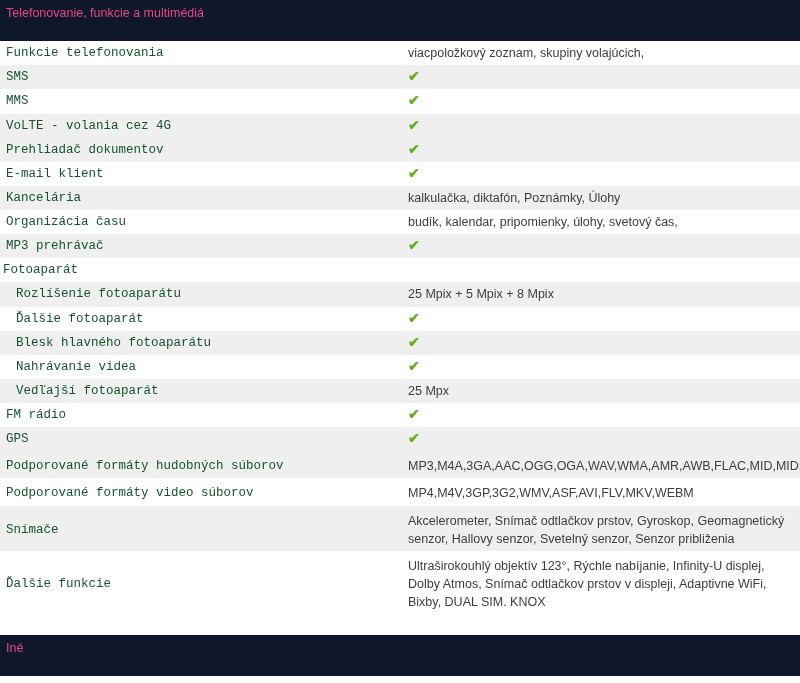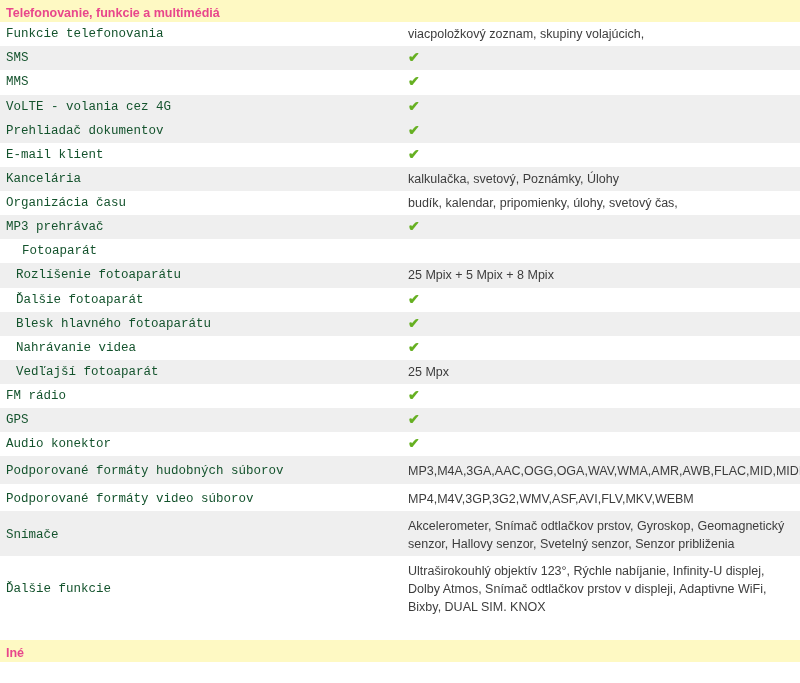--- a/index.html
+++ b/index.html
@@ -44,11 +44,11 @@
     background: #ffffff;
   }
   tr.section-header td {
-    background: #fef9c3;
+    background: #0f172a;
     color: #e8468c;
-    font-weight: bold;
+    font-weight: normal;
     padding-top: 4px;
-    padding-bottom: 0;
+    padding-bottom: 19px;
   }
   tr.group-head td.label {
     padding-left: 22px;

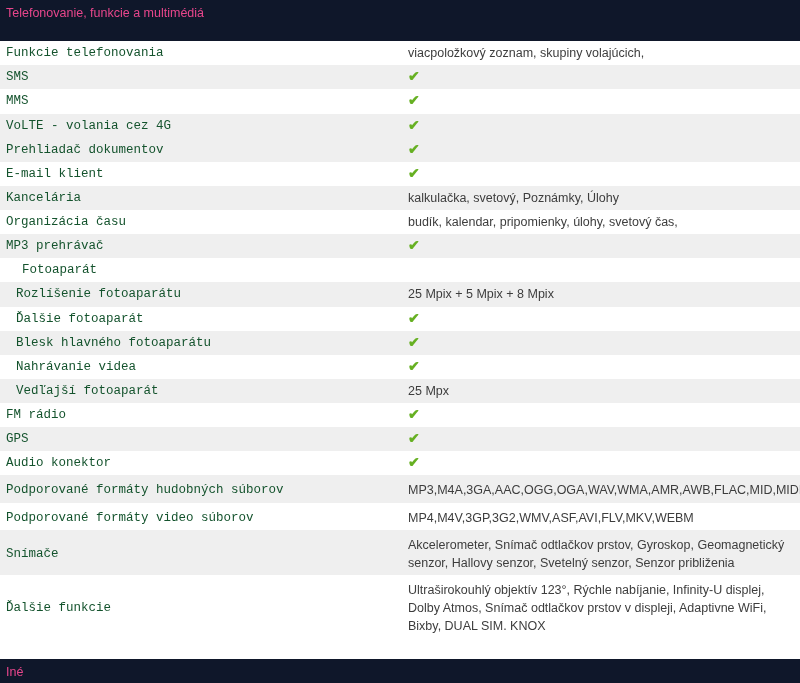--- a/index.html
+++ b/index.html
@@ -119,7 +119,7 @@
 
       <tr class="shaded">
         <td class="label">Kancelária</td>
-        <td class="value">kalkulačka, svetový, Poznámky, Úlohy</td>
+        <td class="value">kalkulačka, diktafón, Poznámky, Úlohy</td>
       </tr>
 
       <tr class="plain">

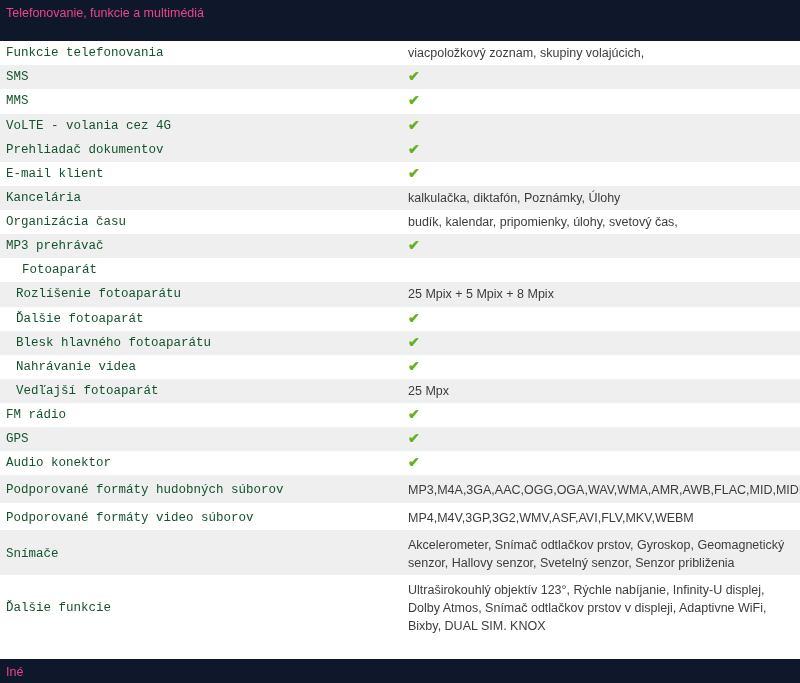--- a/index.html
+++ b/index.html
@@ -51,7 +51,7 @@
     padding-bottom: 19px;
   }
   tr.group-head td.label {
-    padding-left: 22px;
+    padding-left: 3px;
   }
   .indent {
     padding-left: 16px !important;

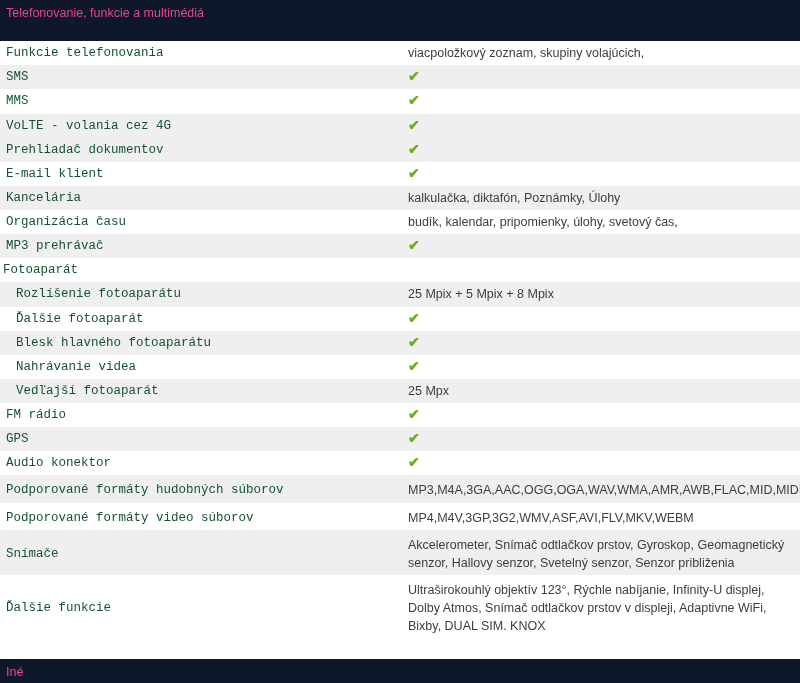--- a/index.html
+++ b/index.html
@@ -172,10 +172,6 @@
         <td class="value"><span class="check">✔</span></td>
       </tr>
 
-      <tr class="plain">
-        <td class="label">Audio konektor</td>
-        <td class="value"><span class="check">✔</span></td>
-      </tr>
 
       <tr class="shaded multiline tall">
         <td class="label">Podporované formáty hudobných súborov</td>

